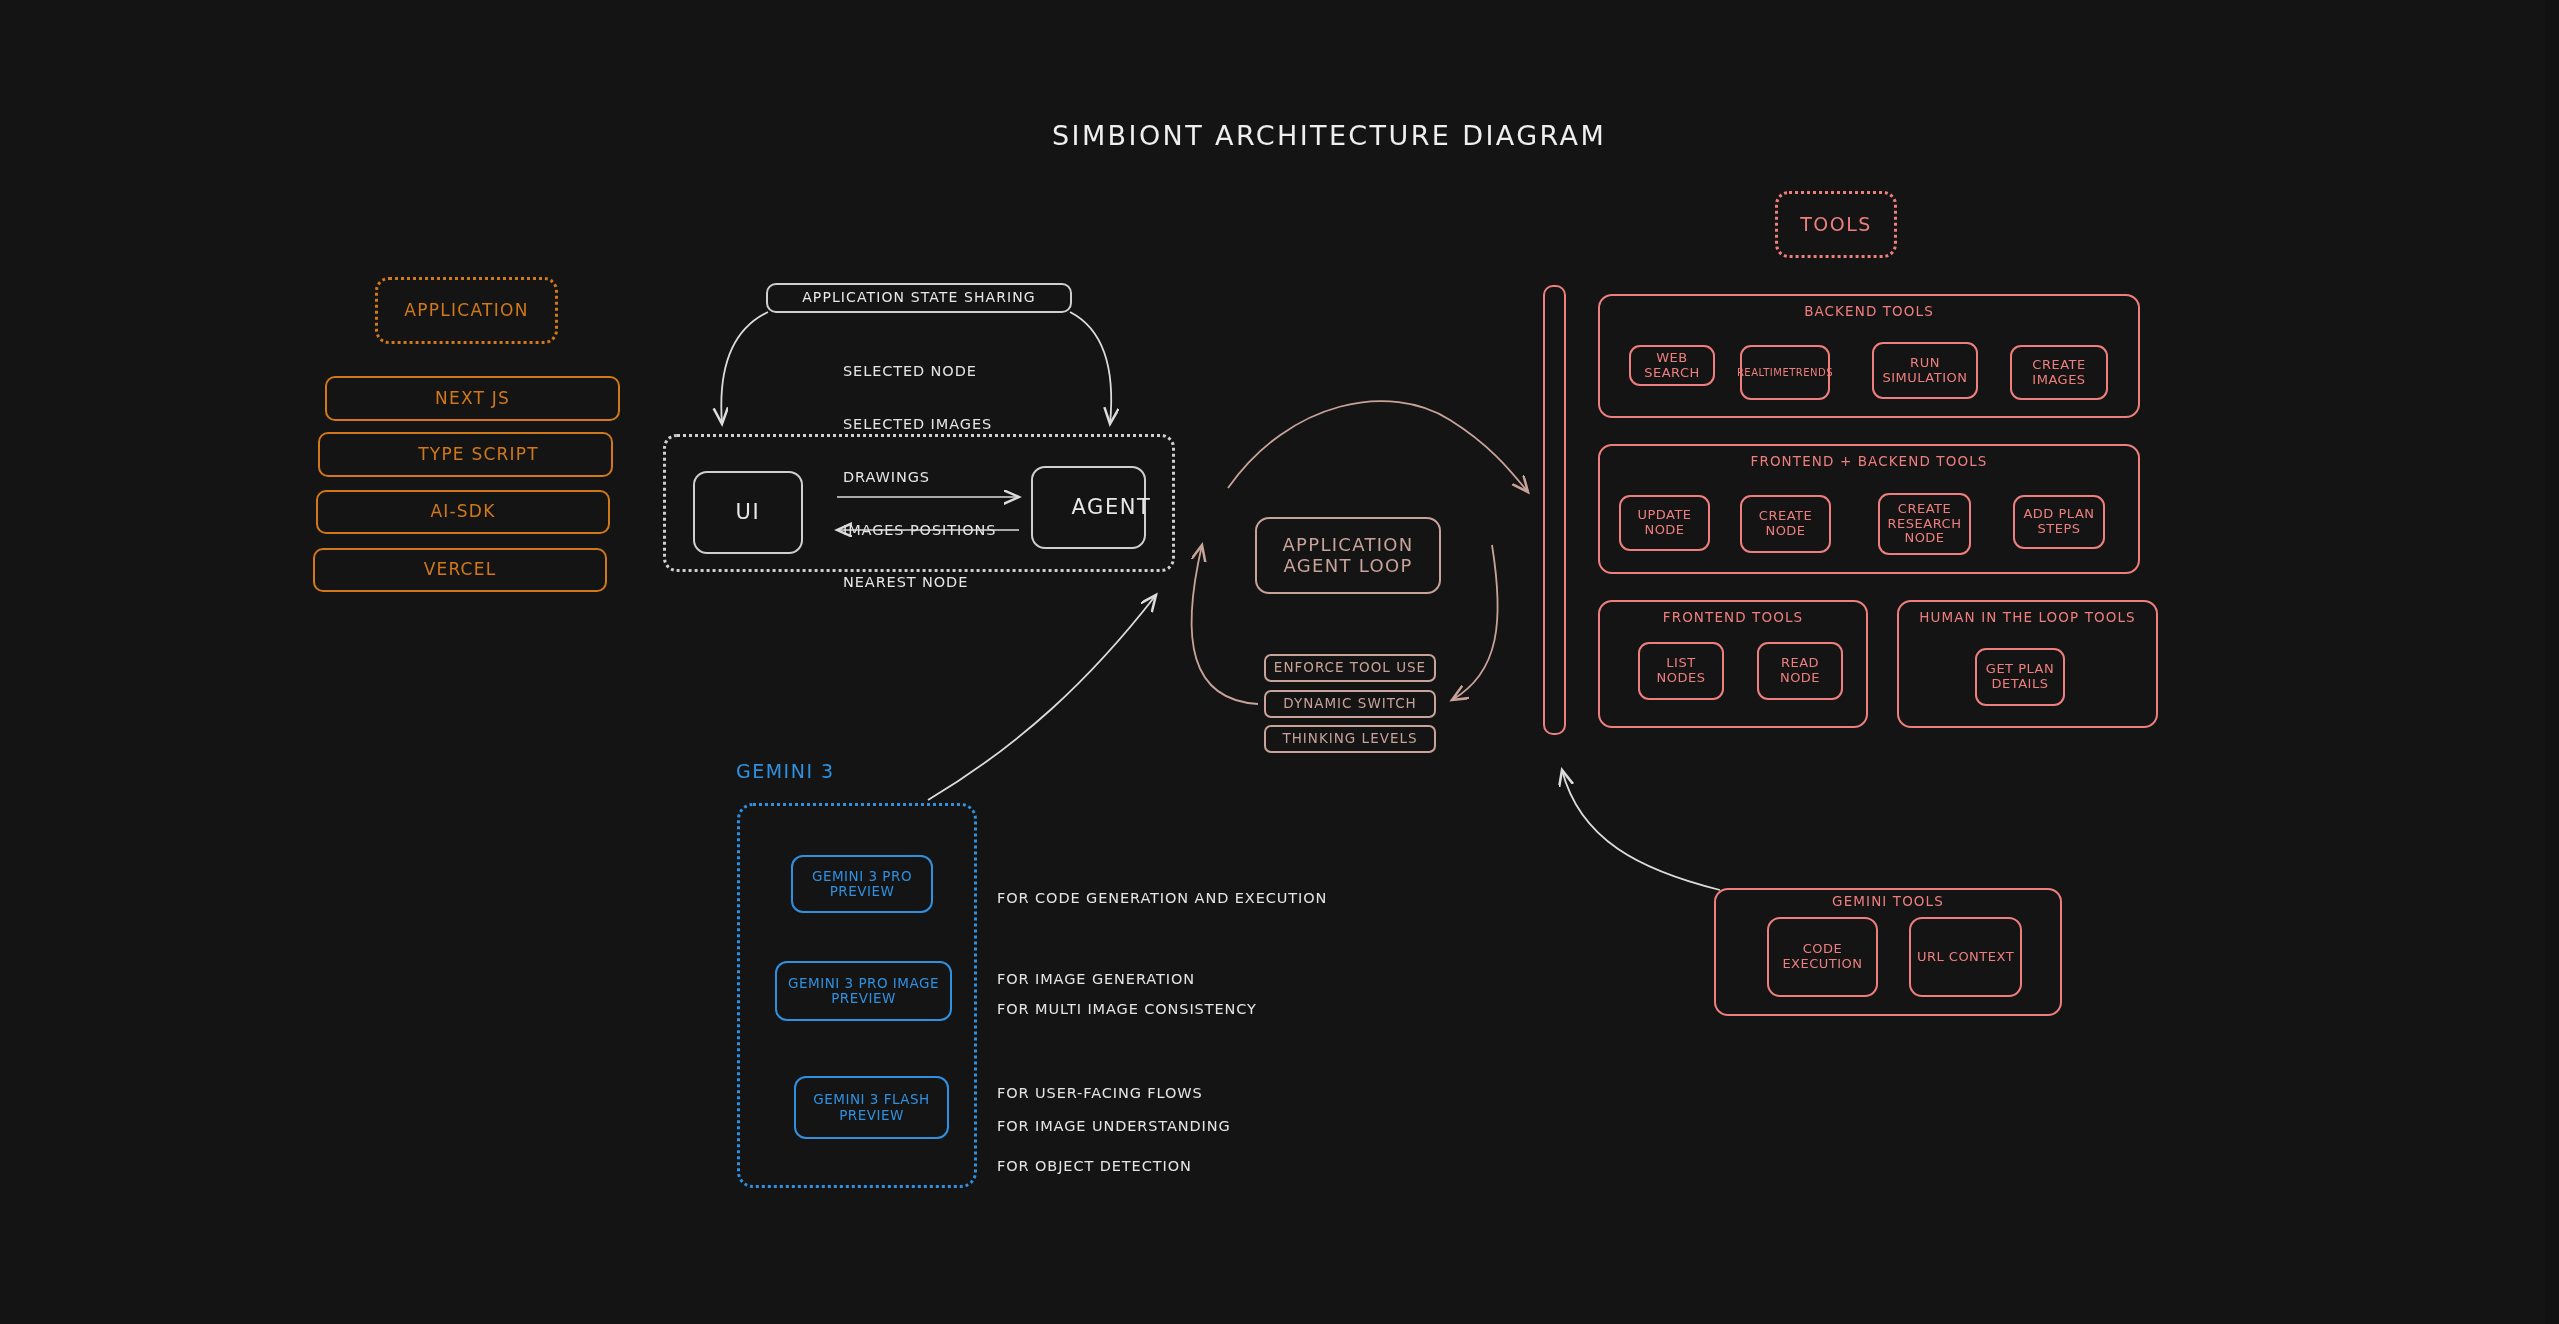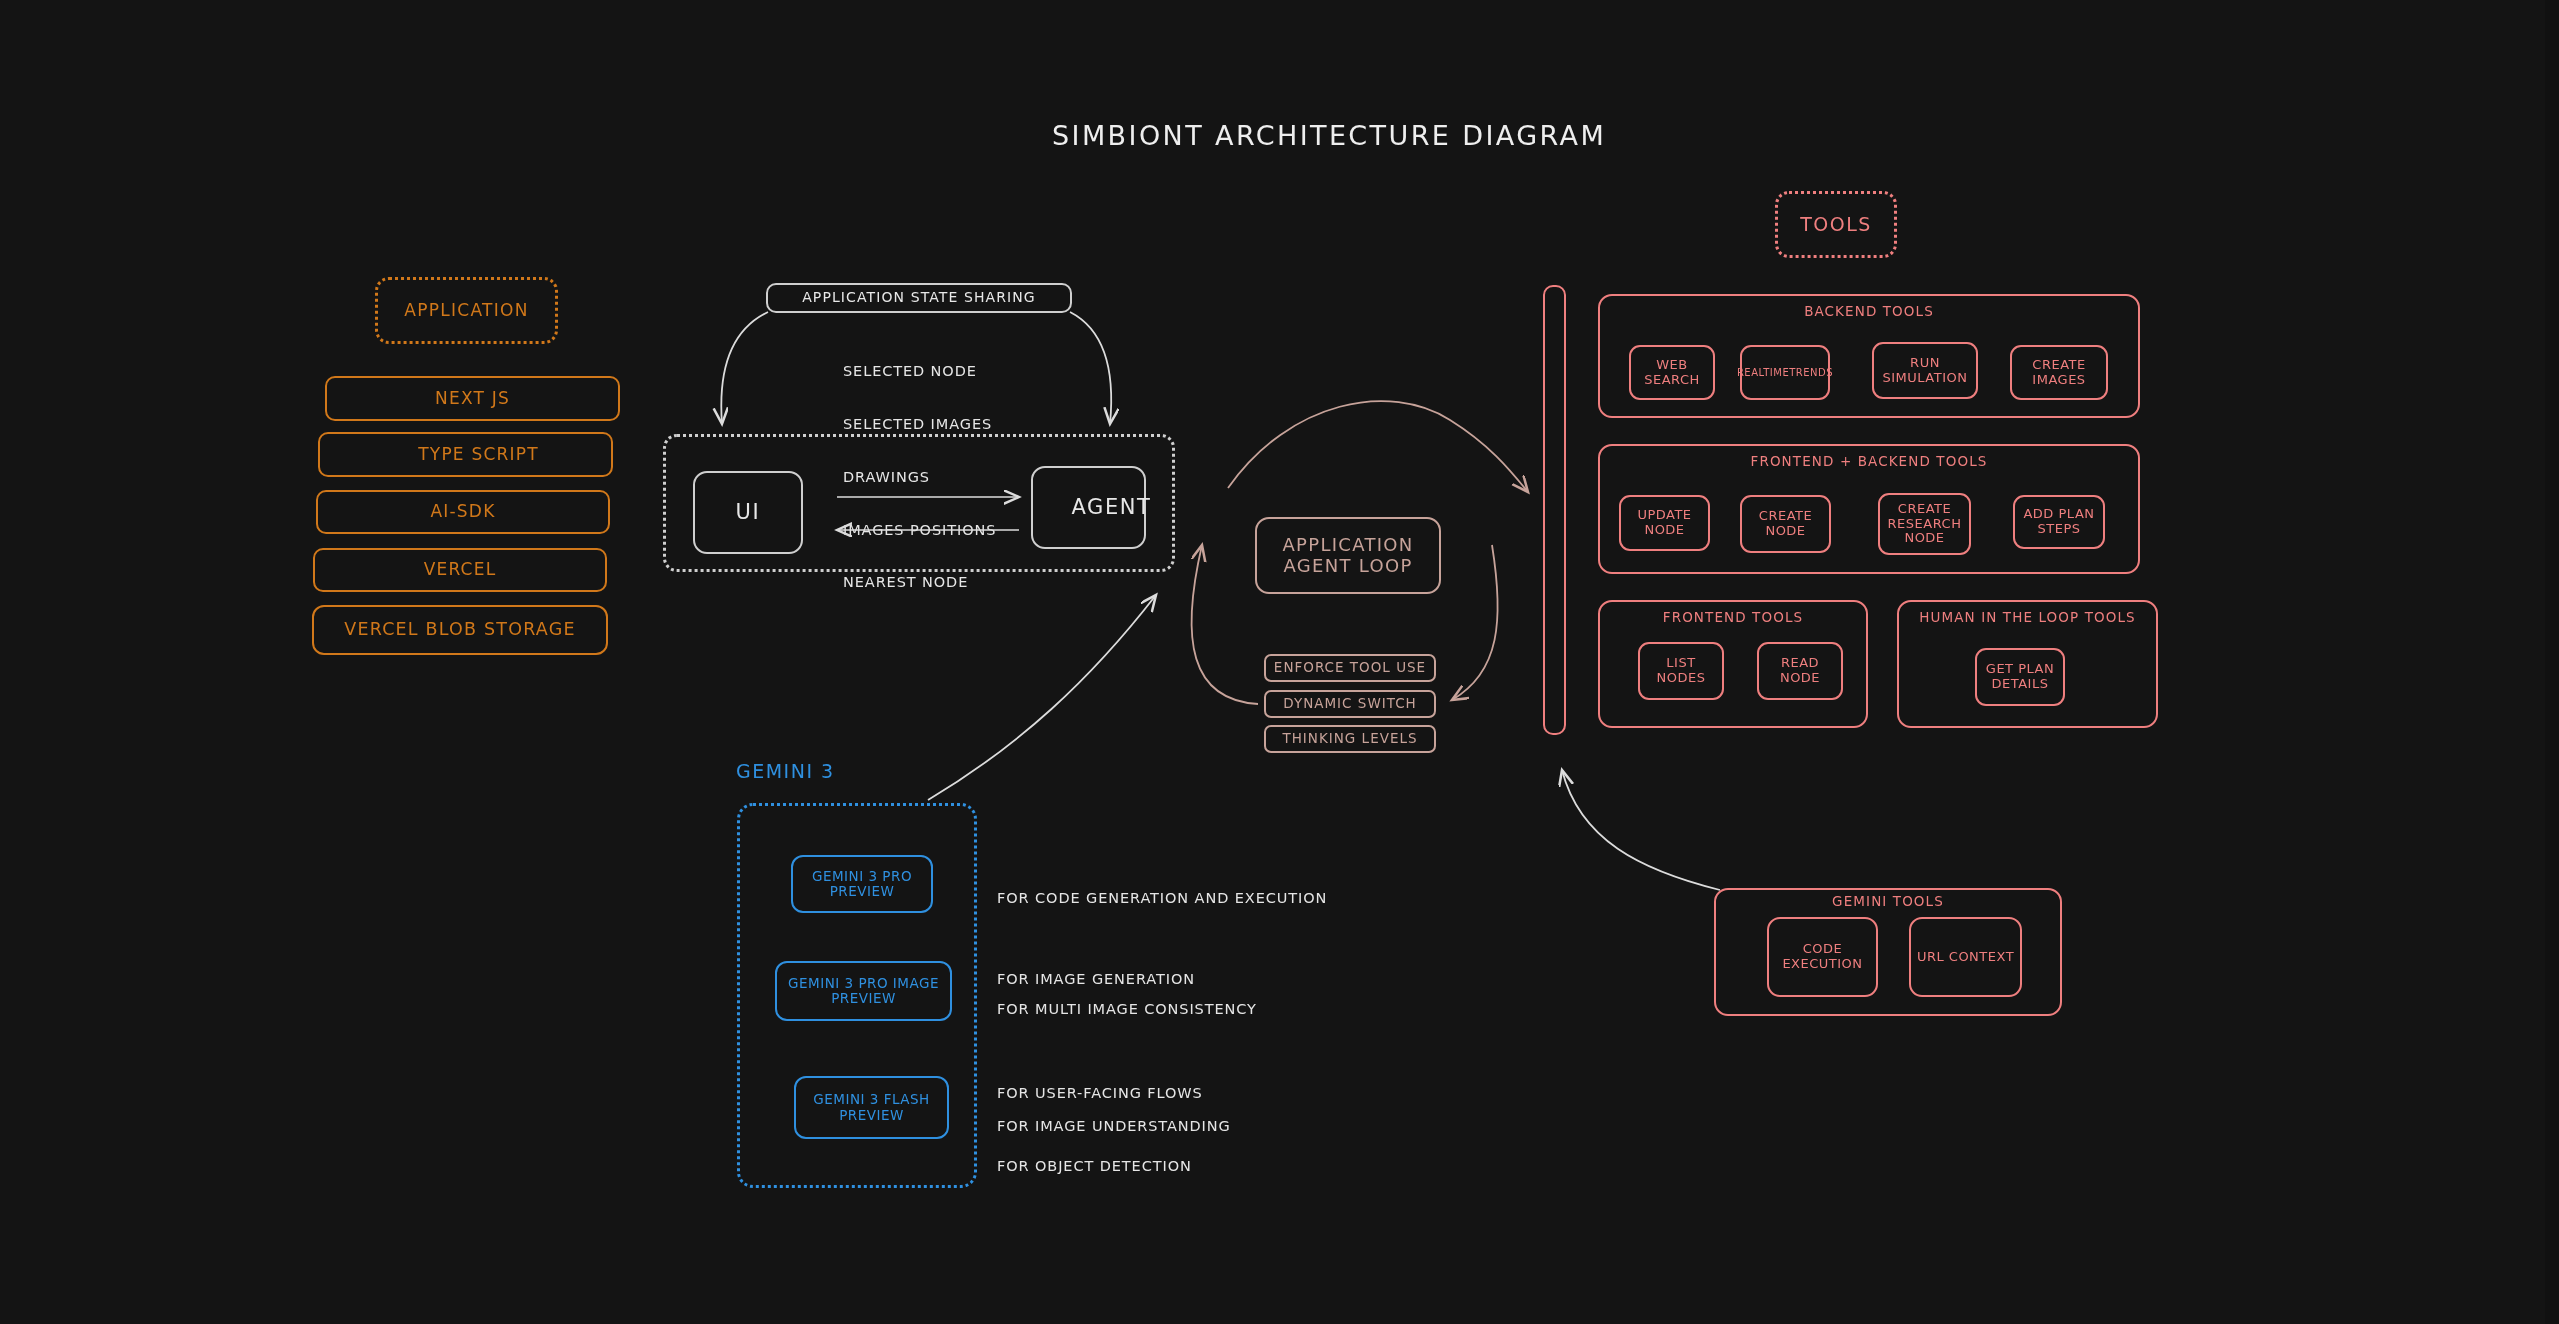--- a/index.html
+++ b/index.html
@@ -126,7 +126,7 @@
   <div class="box c-red" style="left:1598px; top:294px; width:542px; height:124px; border-radius:14px;"></div>
   <div class="group-title c-red" style="left:1598px; top:303px; width:542px;">BACKEND TOOLS</div>
 
-  <div class="box c-red" style="left:1629px; top:345px; width:86px; height:55px; border-radius:11px; font-size:13px; flex-direction:column;">
+  <div class="box c-red" style="left:1629px; top:345px; width:86px; height:41px; border-radius:11px; font-size:13px; flex-direction:column;">
     <span>WEB</span>
     <span>SEARCH</span>
   </div>

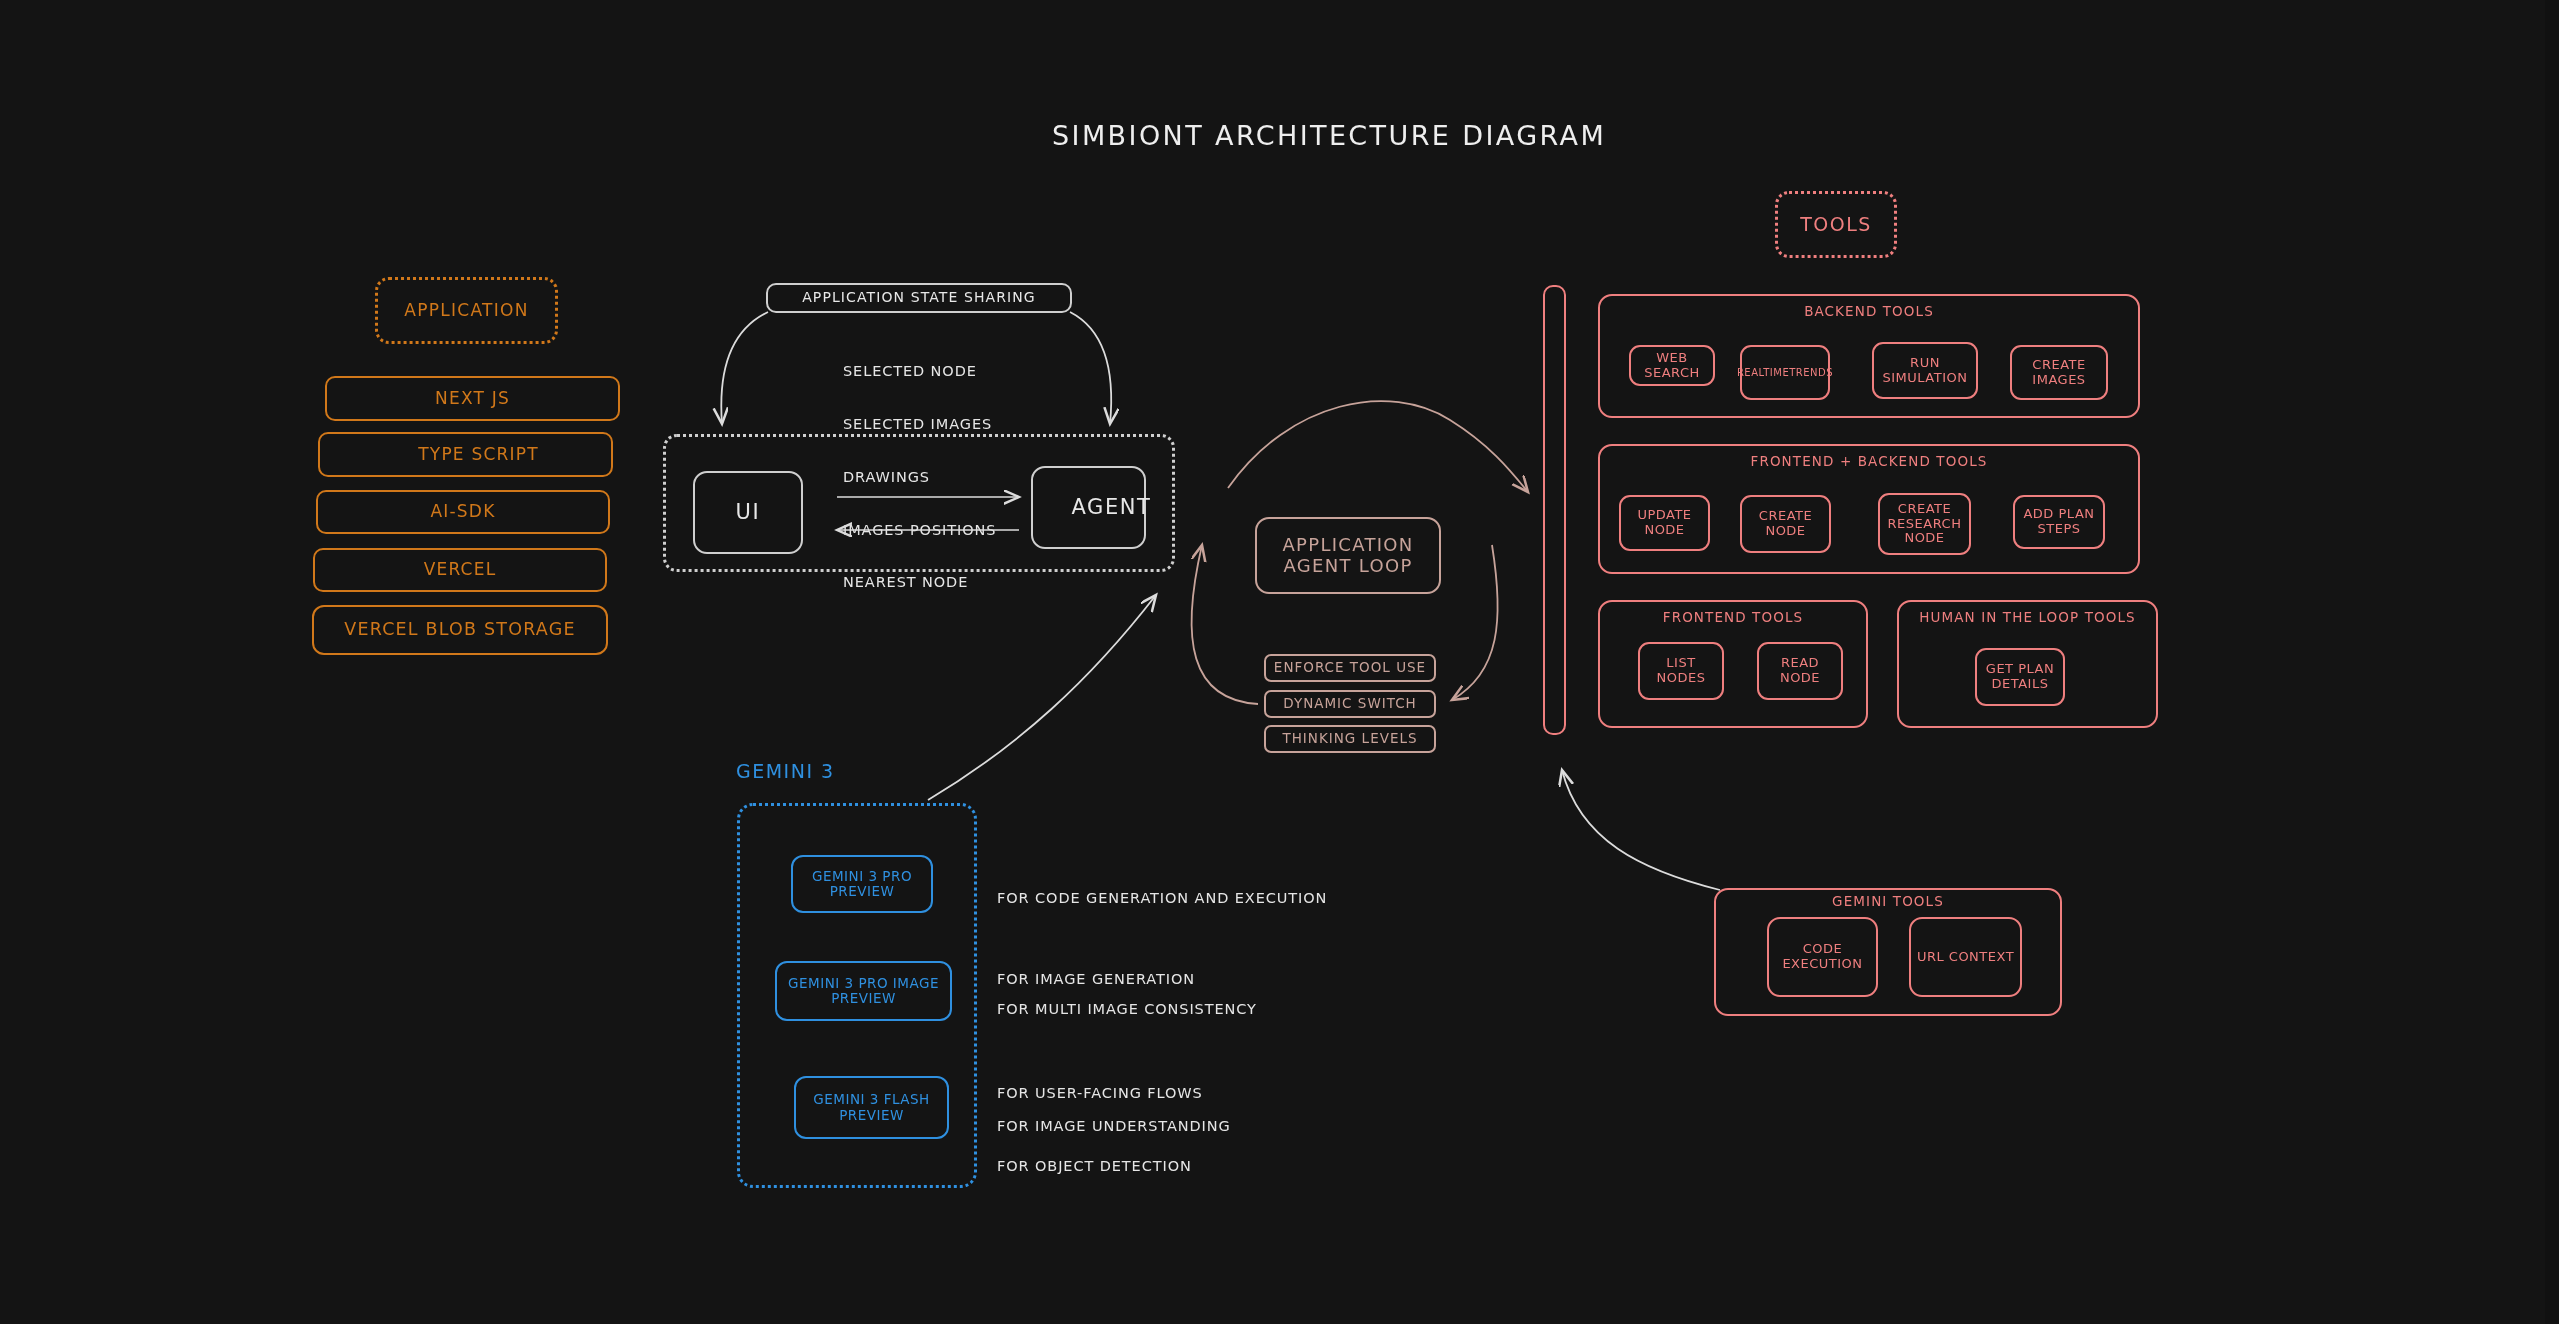--- a/index.html
+++ b/index.html
@@ -92,7 +92,6 @@
   <div class="box c-orange" style="left:318px; top:432px; width:295px; height:45px; border-radius:10px; font-size:17px; letter-spacing:1.2px;padding-left:26px;">TYPE SCRIPT</div>
   <div class="box c-orange" style="left:316px; top:490px; width:294px; height:44px; border-radius:10px; font-size:17px; letter-spacing:1.2px;">AI-SDK</div>
   <div class="box c-orange" style="left:313px; top:548px; width:294px; height:44px; border-radius:10px; font-size:17px; letter-spacing:1.2px;">VERCEL</div>
-  <div class="box c-orange" style="left:312px; top:605px; width:296px; height:50px; border-radius:12px; font-size:17.5px; letter-spacing:1.2px;">VERCEL BLOB STORAGE</div>
 
   <div class="box c-white" style="left:766px; top:283px; width:306px; height:30px; border-radius:10px; font-size:14px; letter-spacing:1.1px;">APPLICATION STATE SHARING</div>
 

